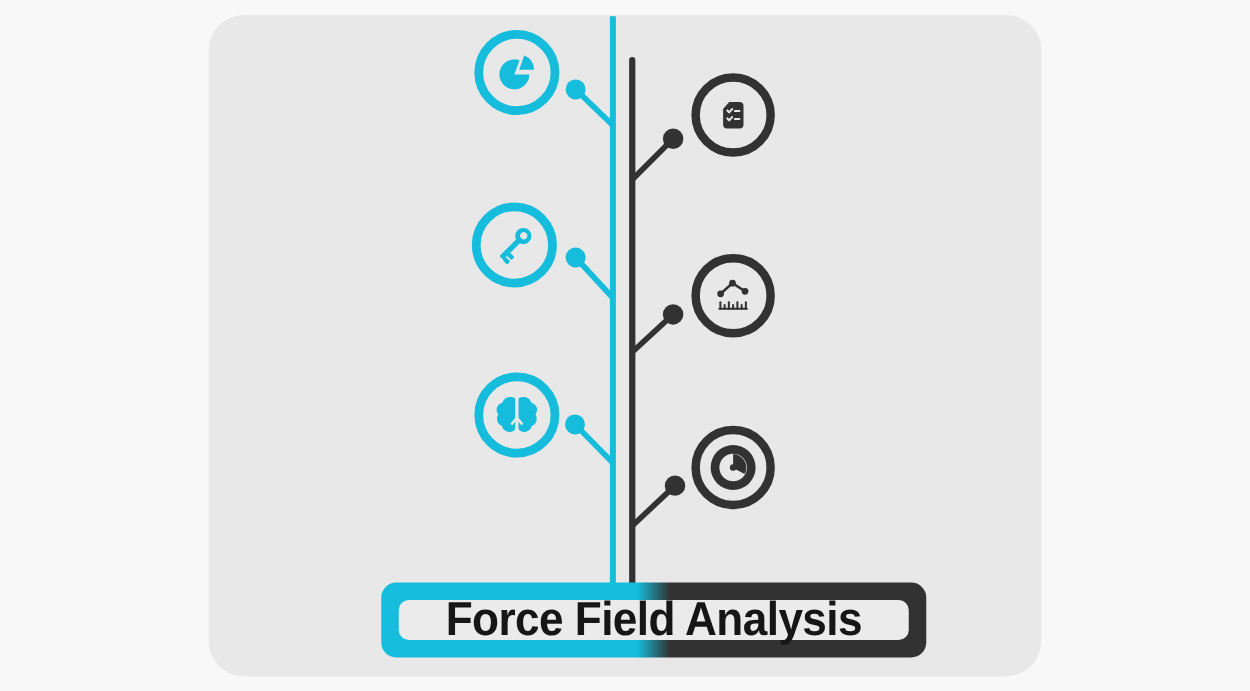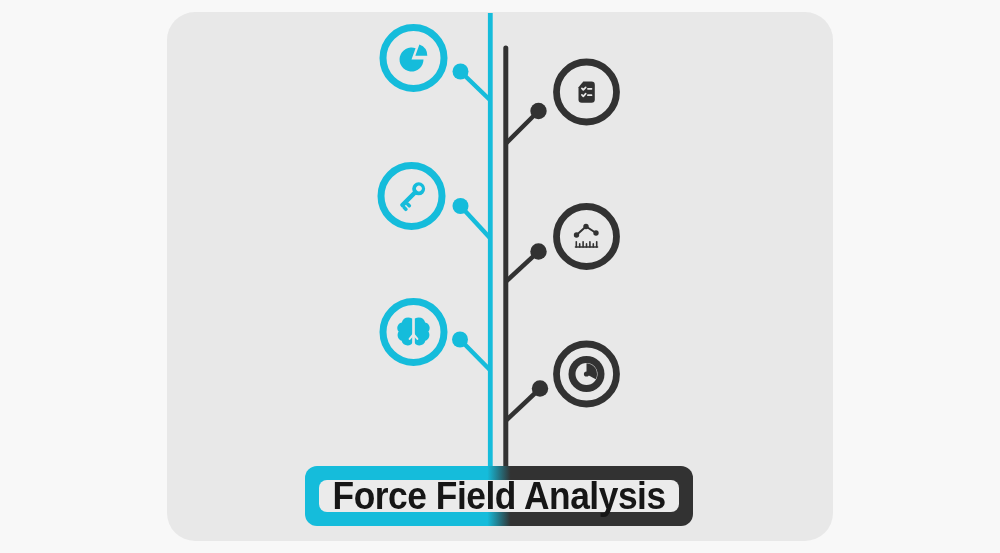--- a/index.html
+++ b/index.html
@@ -14,7 +14,7 @@
   }
   svg.diagram{position:absolute;left:0;top:0;}
   .title-box{
-    position:absolute;left:305px;top:466px;width:388px;height:60px;
+    position:absolute;left:305px;top:466px;width:436px;height:60px;
     border-radius:12px;padding:14px;box-sizing:border-box;
     background:linear-gradient(90deg,#15bcdb 0%,#15bcdb 47%,#323232 53%,#323232 100%);
   }

